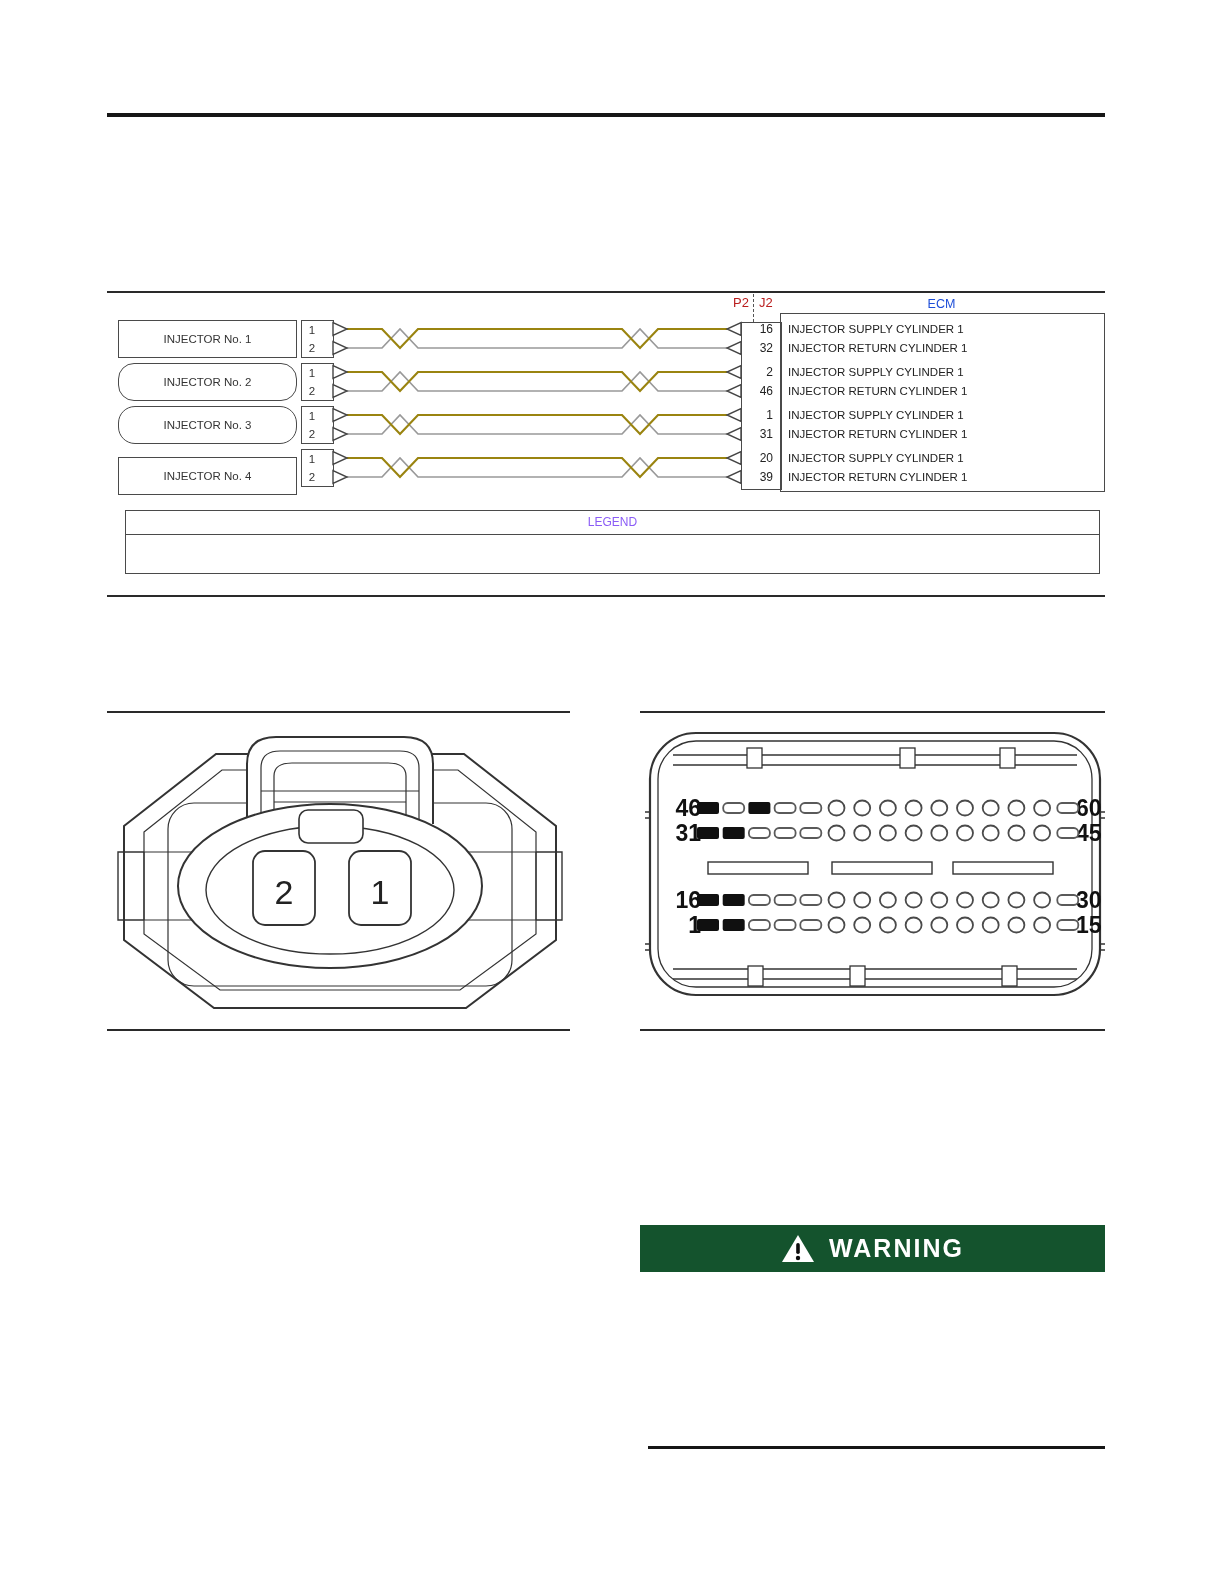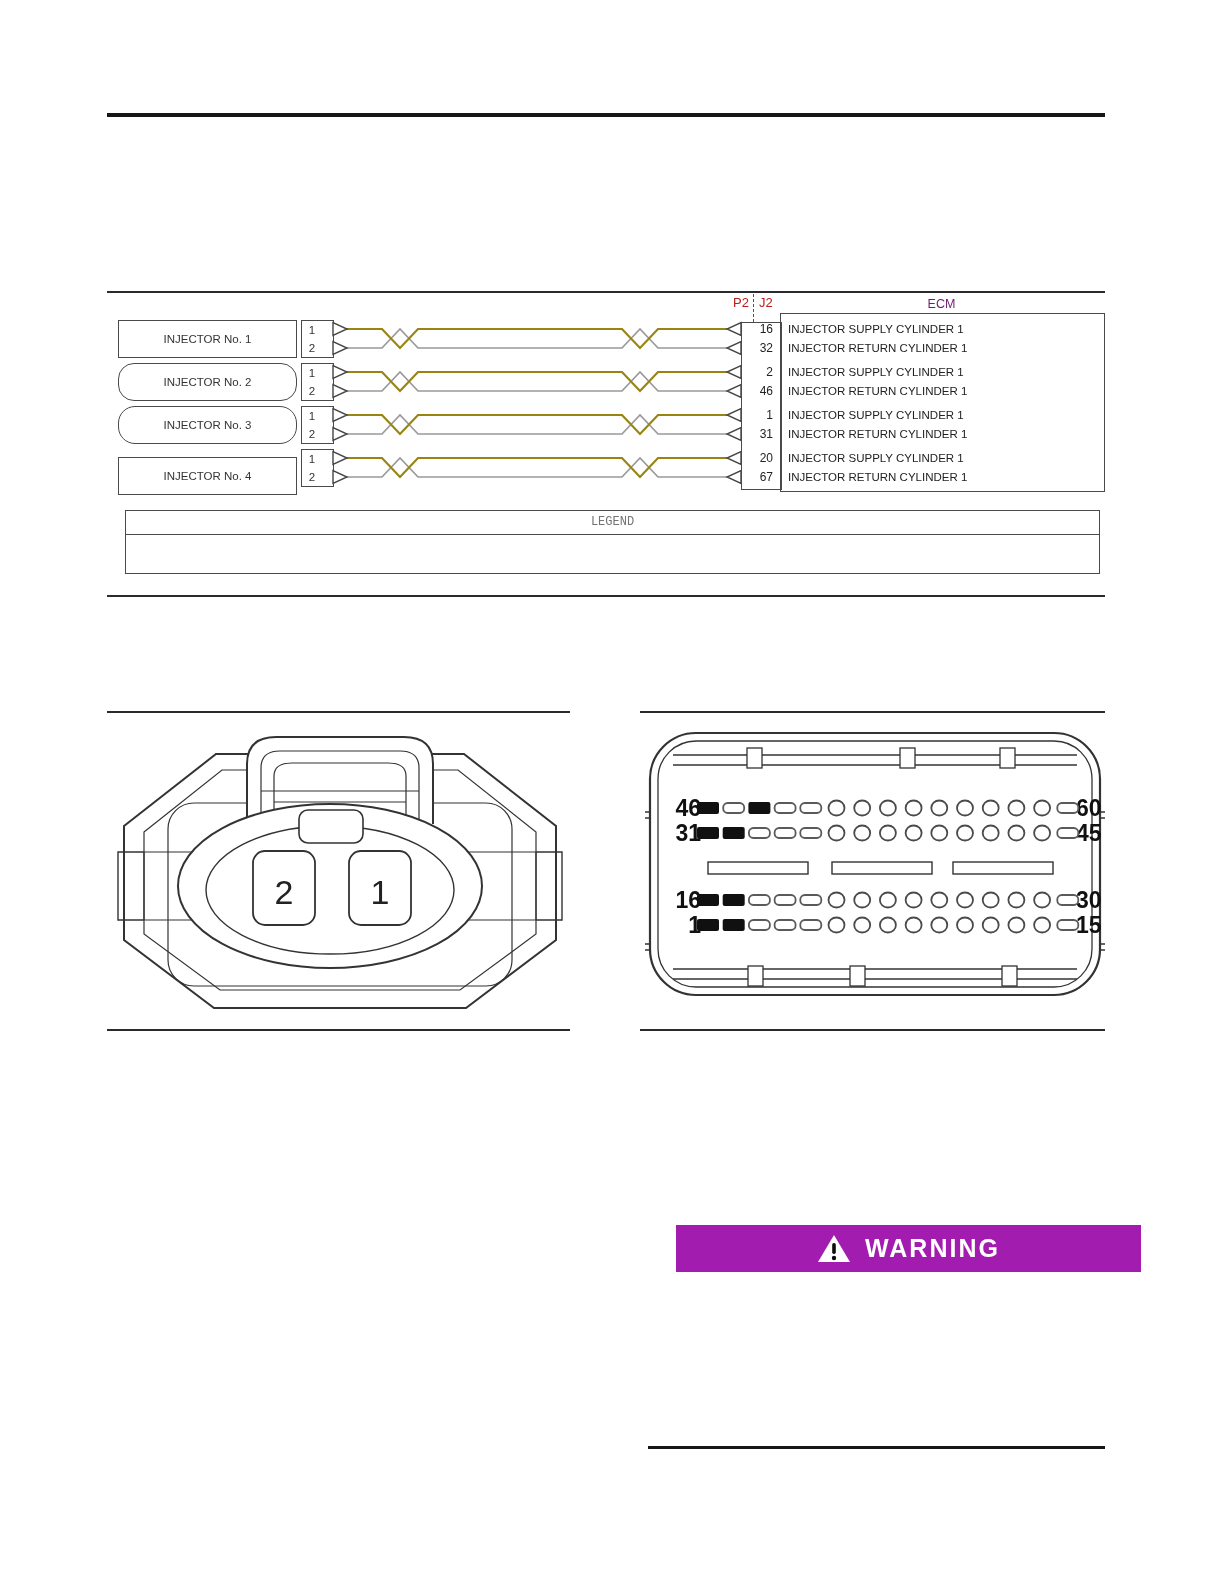--- a/index.html
+++ b/index.html
@@ -20,7 +20,7 @@
   .strip{position:absolute;left:634px;top:29px;width:39px;height:166px;border:1.5px solid #4a4a4a;}
   .ecm-box{position:absolute;left:673px;top:20px;width:323px;height:177px;border:1.5px solid #4a4a4a;background:transparent;}
   .ecm-title{position:absolute;left:673px;top:4px;width:323px;text-align:center;
-             font-size:12.5px;color:#701a75;}
+             font-size:12.5px;color:#1d4ed8;}
   .ecm-num{position:absolute;left:636px;width:30px;text-align:right;font-size:12px;
            height:16px;line-height:16px;color:#222;}
   .ecm-fn{position:absolute;left:681px;font-size:11.5px;height:16px;line-height:16px;

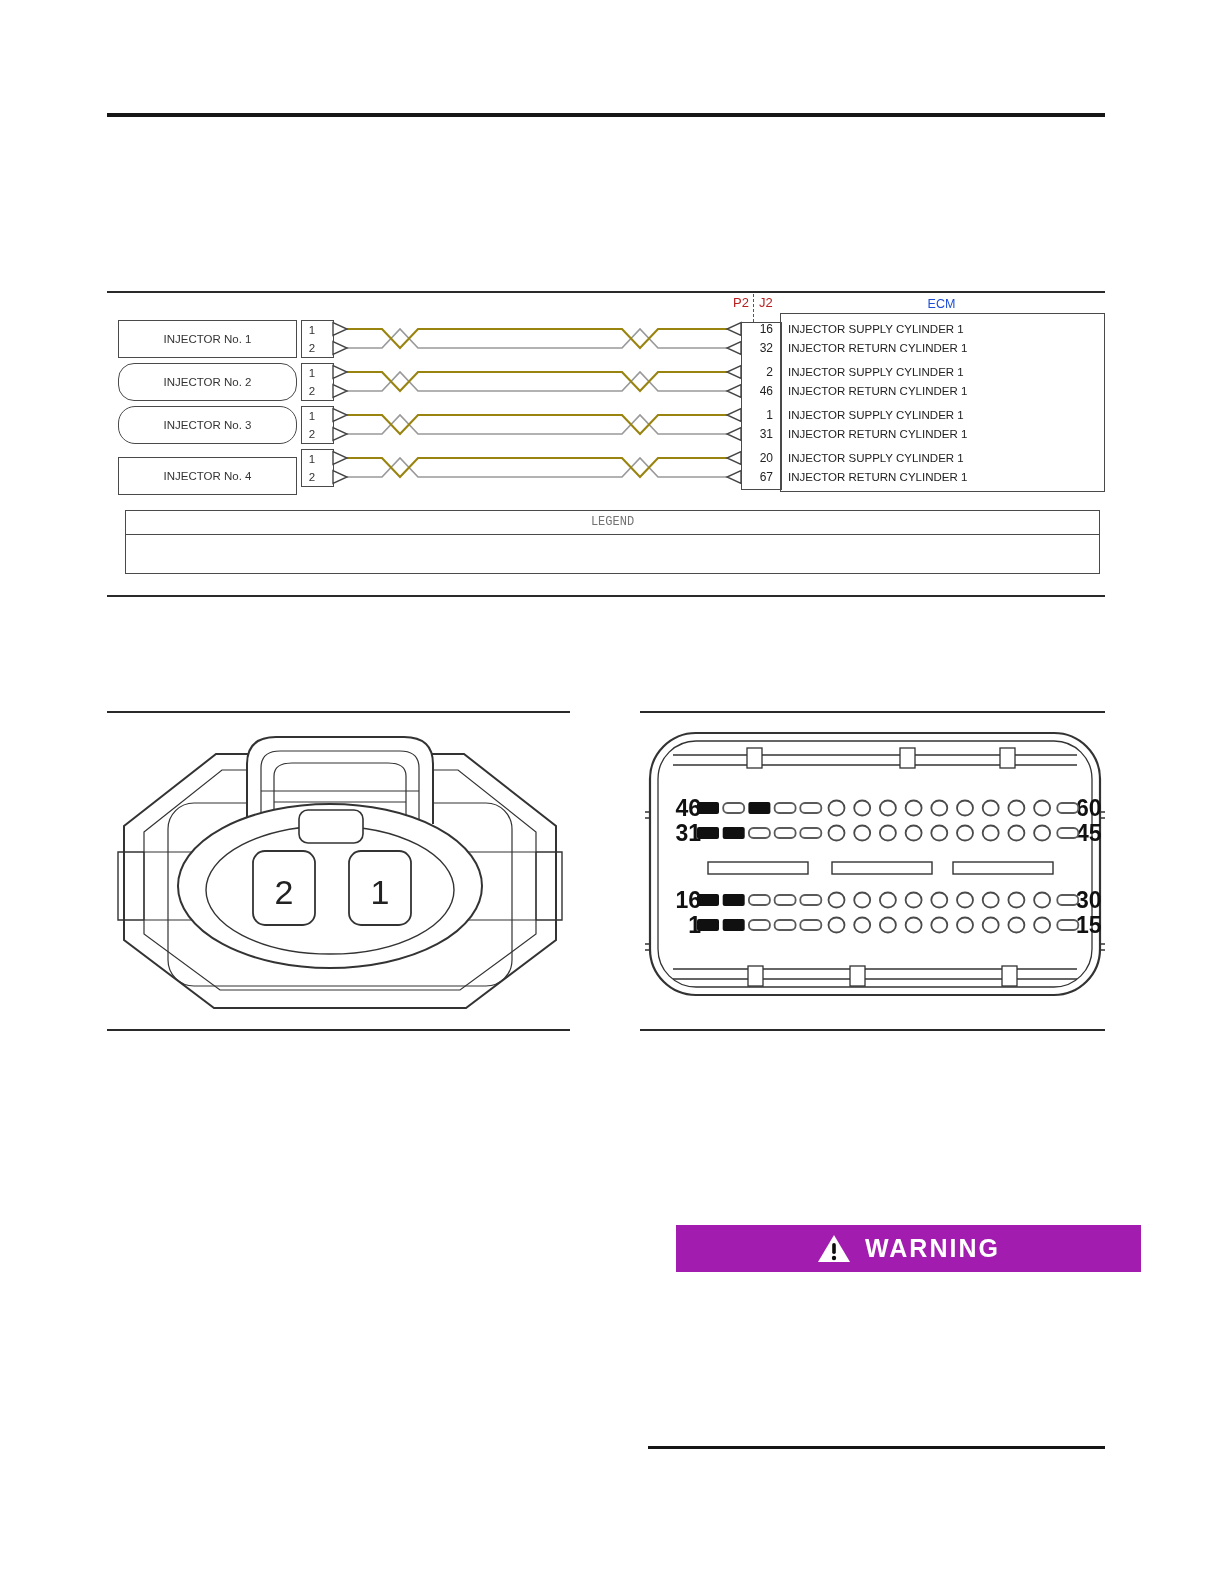--- a/index.html
+++ b/index.html
@@ -138,7 +138,7 @@
     <div class="ecm-fn" style="top:133px;">INJECTOR RETURN CYLINDER 1</div>
 
     <div class="ecm-num" style="top:157px;">20</div>
-    <div class="ecm-num" style="top:176px;">67</div>
+    <div class="ecm-num" style="top:176px;">39</div>
     <div class="ecm-fn" style="top:157px;">INJECTOR SUPPLY CYLINDER 1</div>
     <div class="ecm-fn" style="top:176px;">INJECTOR RETURN CYLINDER 1</div>
 

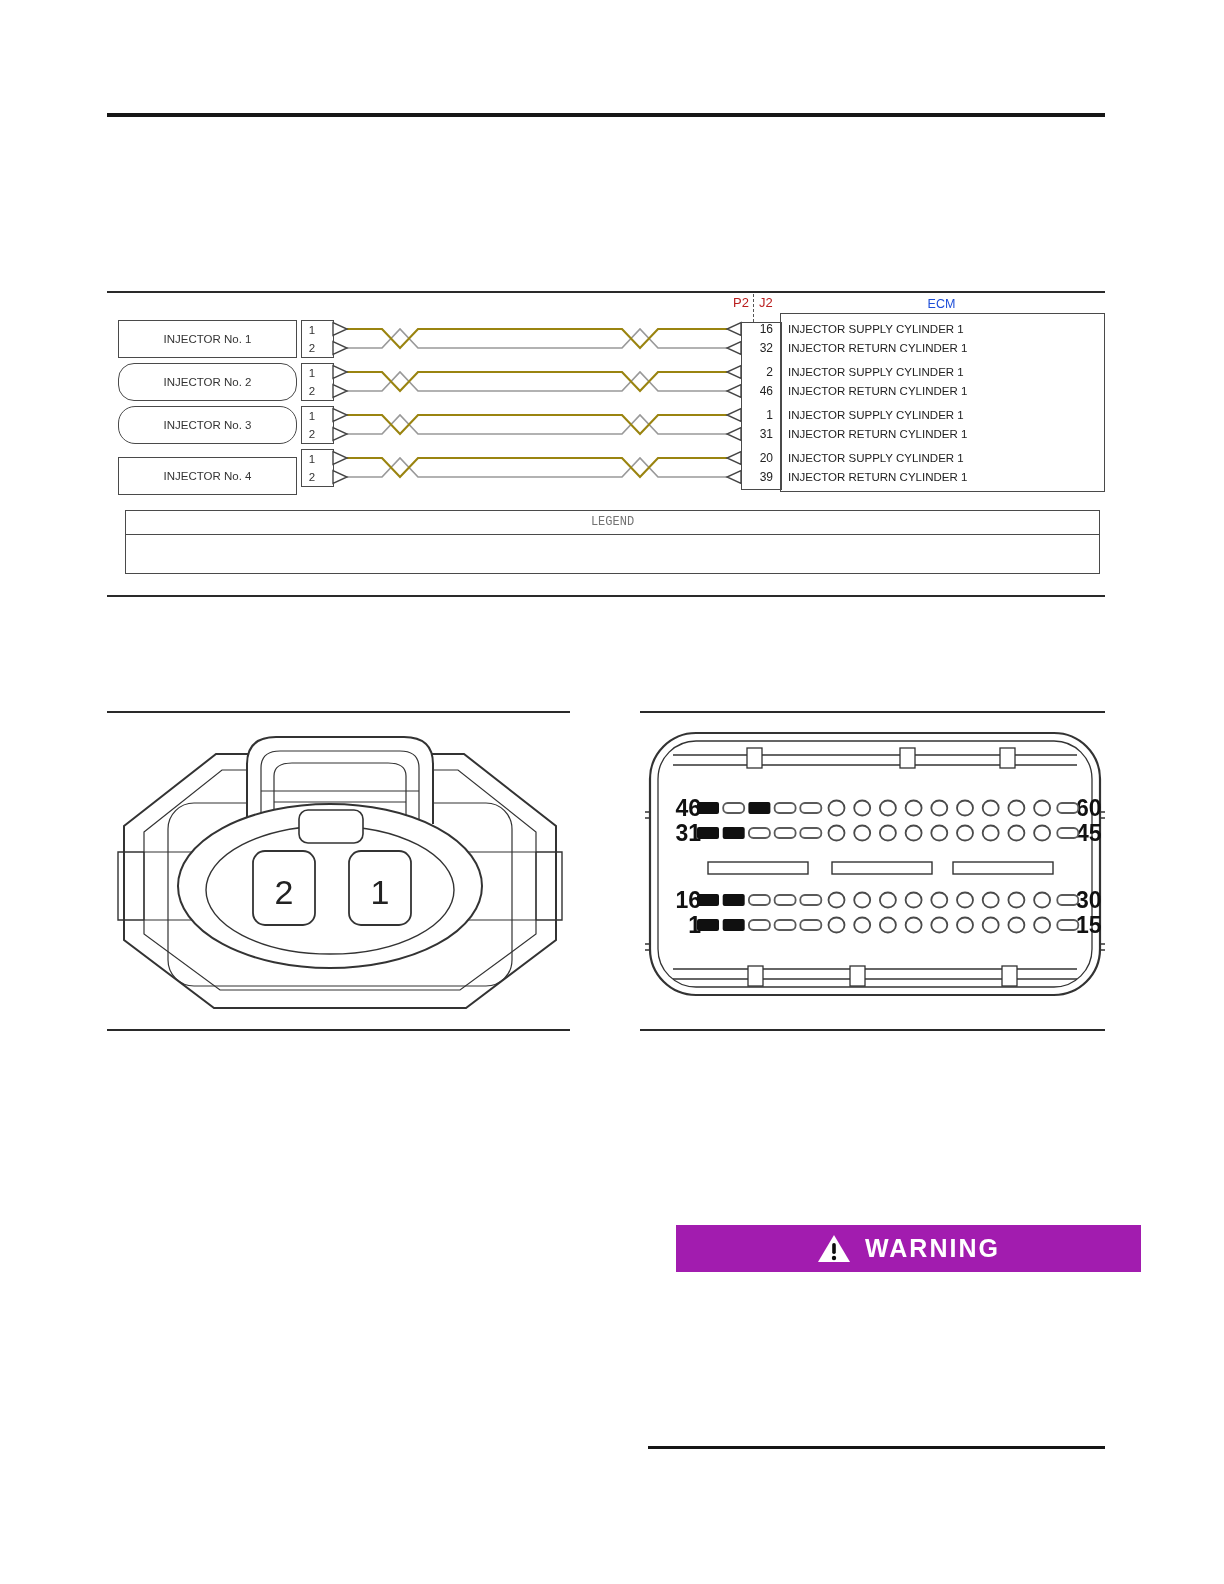--- a/index.html
+++ b/index.html
@@ -28,7 +28,7 @@
   
   .legend{position:absolute;left:18px;top:217px;width:973px;height:62px;border:1.3px solid #4a4a4a;background:#fff;}
   .legend-title{height:23px;line-height:23px;text-align:center;border-bottom:1.3px solid #4a4a4a;
-                font-size:12px;color:#737373;font-family:Liberation Mono, monospace;}
+                font-size:12px;color:#8b5cf6;}
   .legend-body{position:relative;height:37px;}
   .swatch{position:absolute;height:3px;top:17px;}
   .legend-label{position:absolute;top:10px;font-size:11.5px;color:#333;white-space:nowrap;}

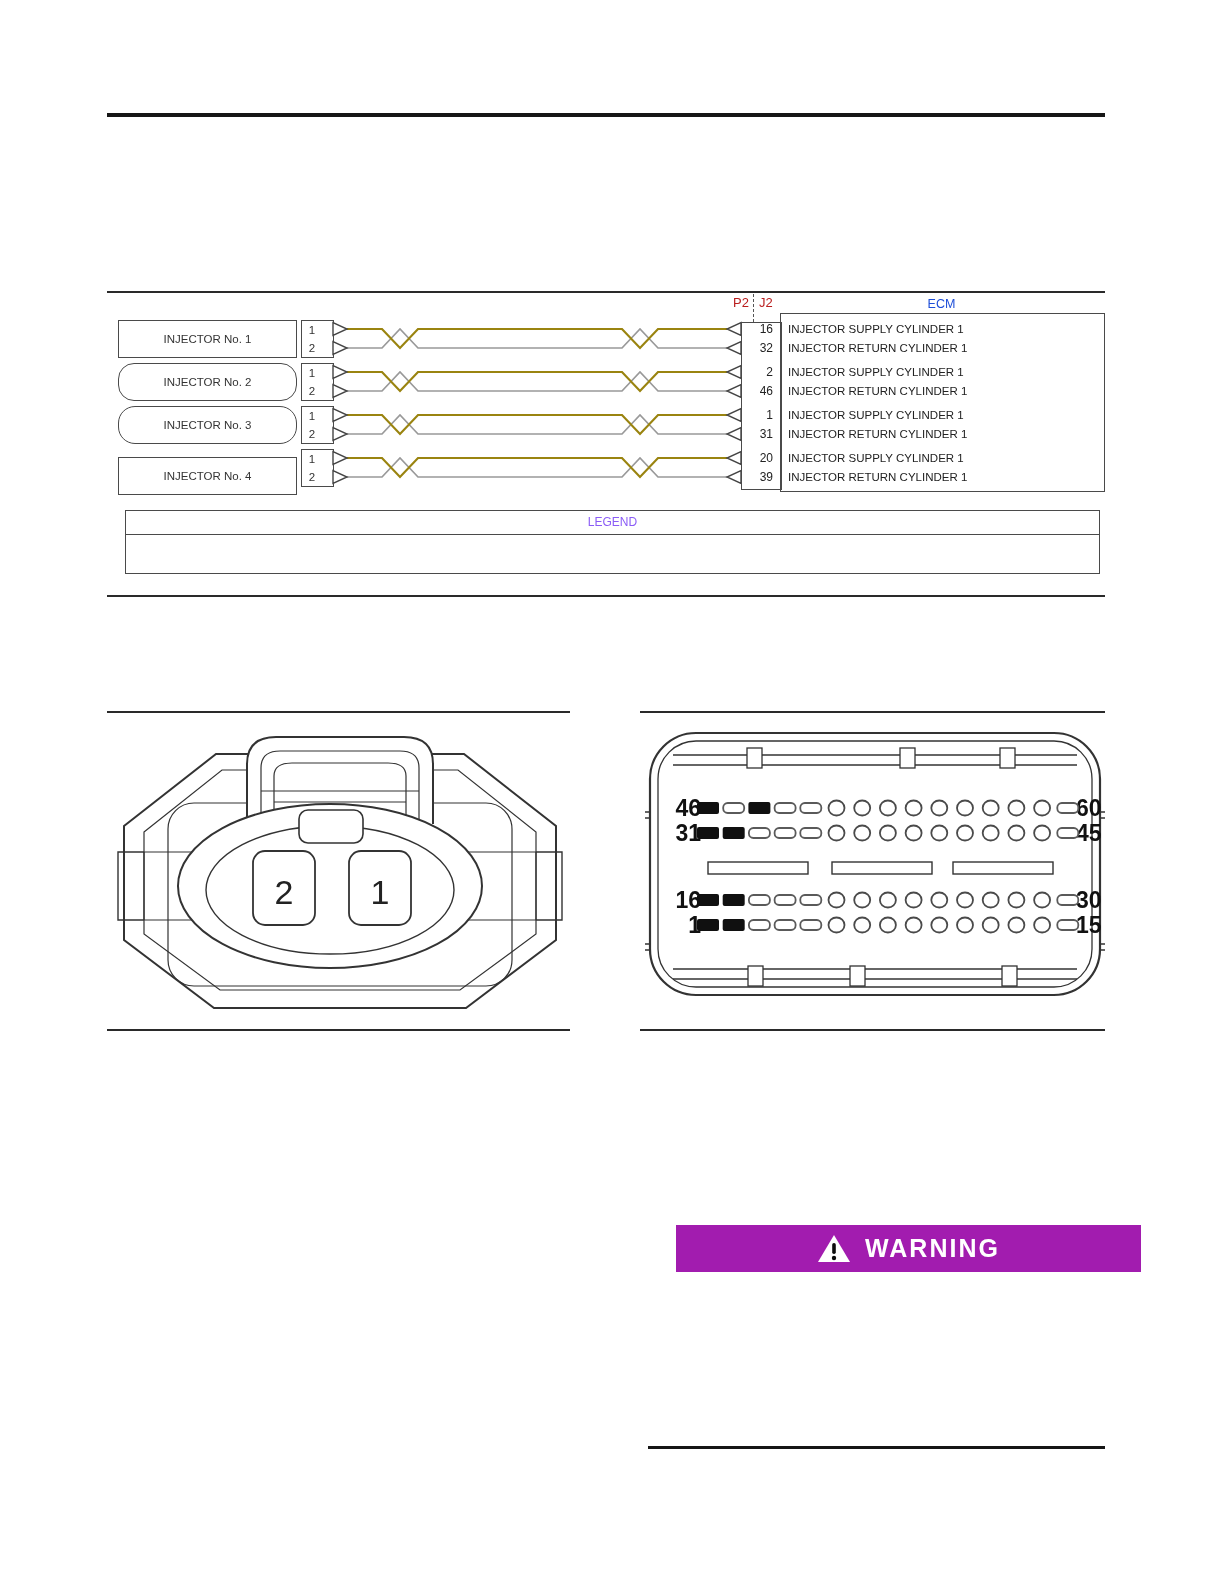--- a/index.html
+++ b/index.html
@@ -36,7 +36,7 @@
   .fig-svg{position:absolute;}
   svg text{font-family:"Liberation Sans",sans-serif;}
   
-  .warning{position:absolute;left:676px;top:1225px;width:465px;height:47px;background:#a21caf;
+  .warning{position:absolute;left:640px;top:1225px;width:465px;height:47px;background:#14532d;
            display:flex;align-items:center;justify-content:center;gap:14px;}
   .warning-text{color:#fff;font-size:25px;font-weight:700;letter-spacing:2px;white-space:nowrap;}
 </style>

